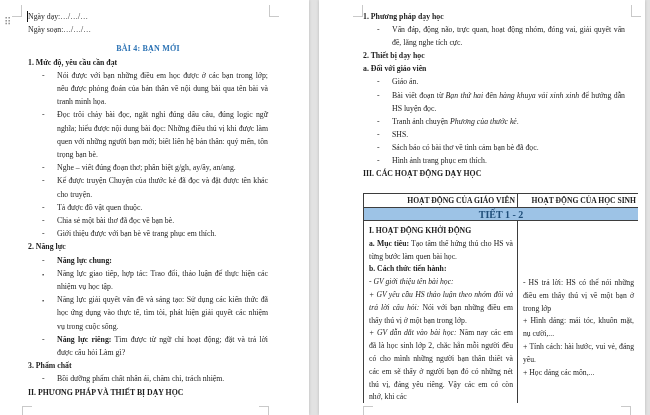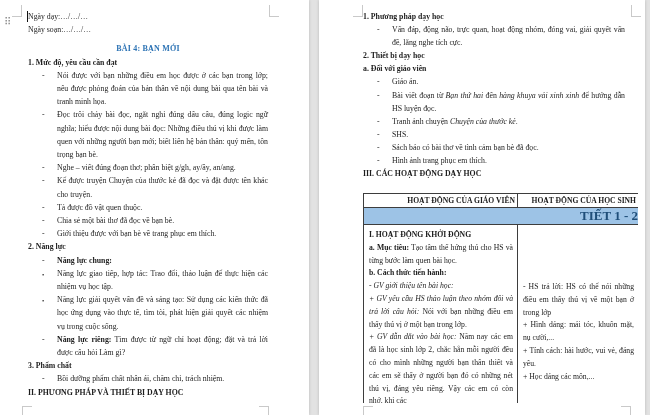--- a/index.html
+++ b/index.html
@@ -106,7 +106,7 @@
       <p class="h">a. Đối với giáo viên</p>
       <p class="li"><span class="mk">-</span><span>Giáo án.</span></p>
       <p class="li"><span class="mk">-</span><span>Bài viết đoạn từ </span><span class="it">Bạn thứ hai</span><span> đến </span><span class="it">hàng khuya vải xinh xinh</span><span> để hướng dẫn HS luyện đọc.</span></p>
-      <p class="li"><span class="mk">-</span><span>Tranh ảnh chuyện </span><span class="it">Chuyện của thước kẻ</span><span>.</span></p>
+      <p class="li"><span class="mk">-</span><span>Tranh ảnh chuyện </span><span class="it">Phương của thước kẻ</span><span>.</span></p>
       <p class="li"><span class="mk">-</span><span>SHS.</span></p>
       <p class="li"><span class="mk">-</span><span>Sách báo có bài thơ về tình cảm bạn bè đã đọc.</span></p>
       <p class="li"><span class="mk">-</span><span>Hình ảnh trang phục em thích.</span></p>

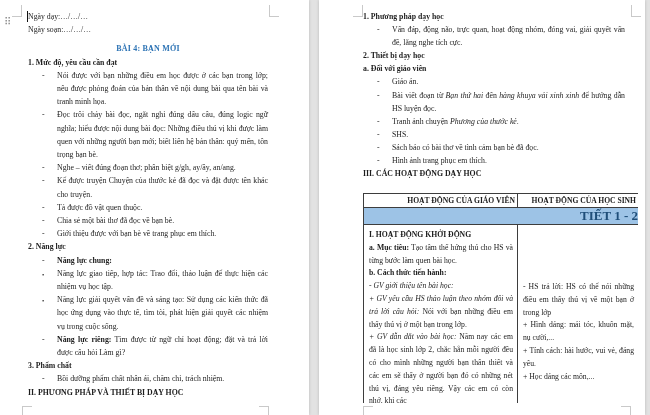--- a/index.html
+++ b/index.html
@@ -47,7 +47,7 @@
   th { border:1px solid #3d3d3d; font-weight:bold; text-align:right;
        height:14px; padding:1px 2px; font-size:7.6px; }
   td.tiet { border:1px solid #3d3d3d; background:#9DC3E6; color:#1F4E79;
-            font-weight:bold; text-align:right; height:13px; font-size:13px; }
+            font-weight:bold; text-align:center; height:13px; font-size:10px; }
   td.cell { border:1px solid #3d3d3d; border-bottom:none; vertical-align:top;
             padding:4px 4px 0 5px; height:300px; }
   td.cell p { line-height:12.8px; text-align:justify; }

